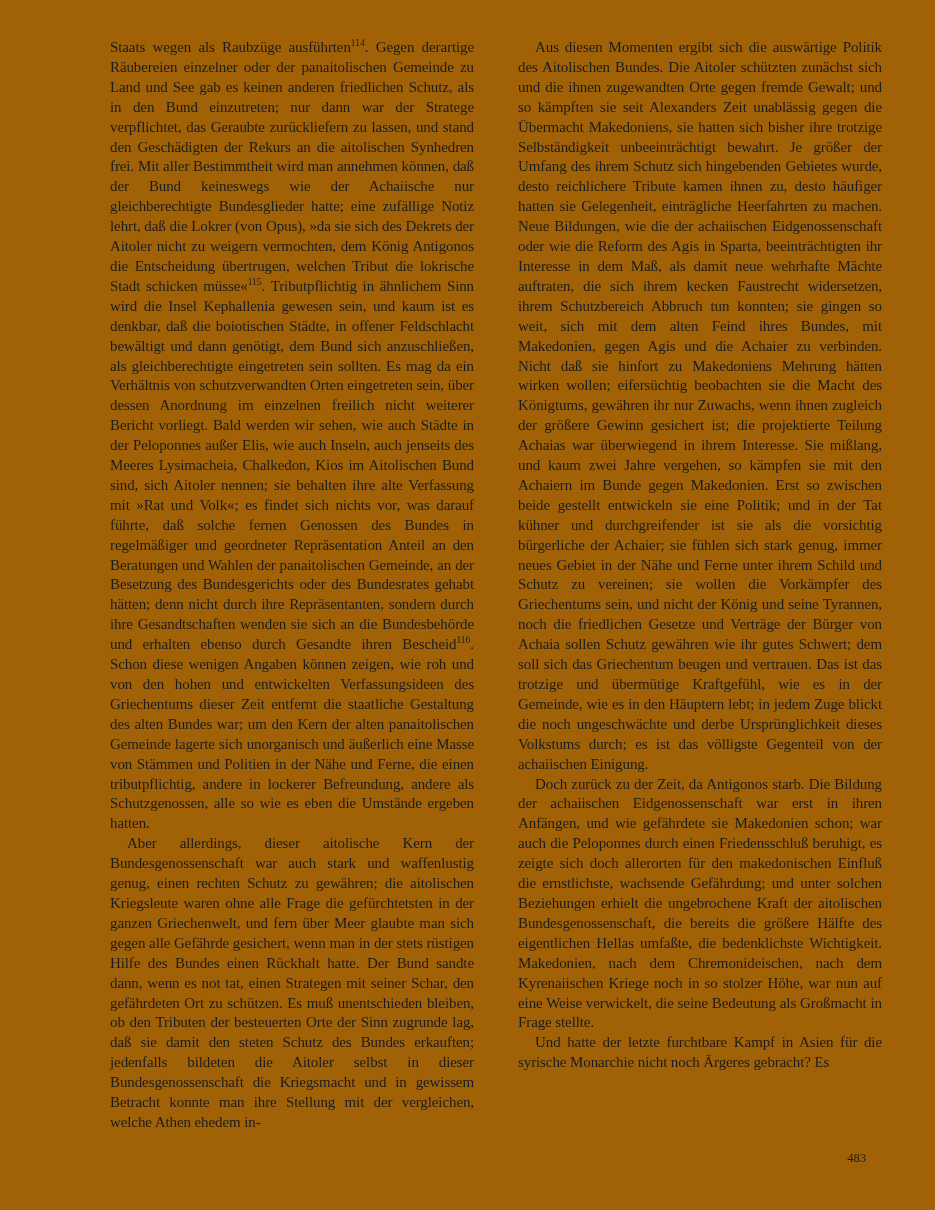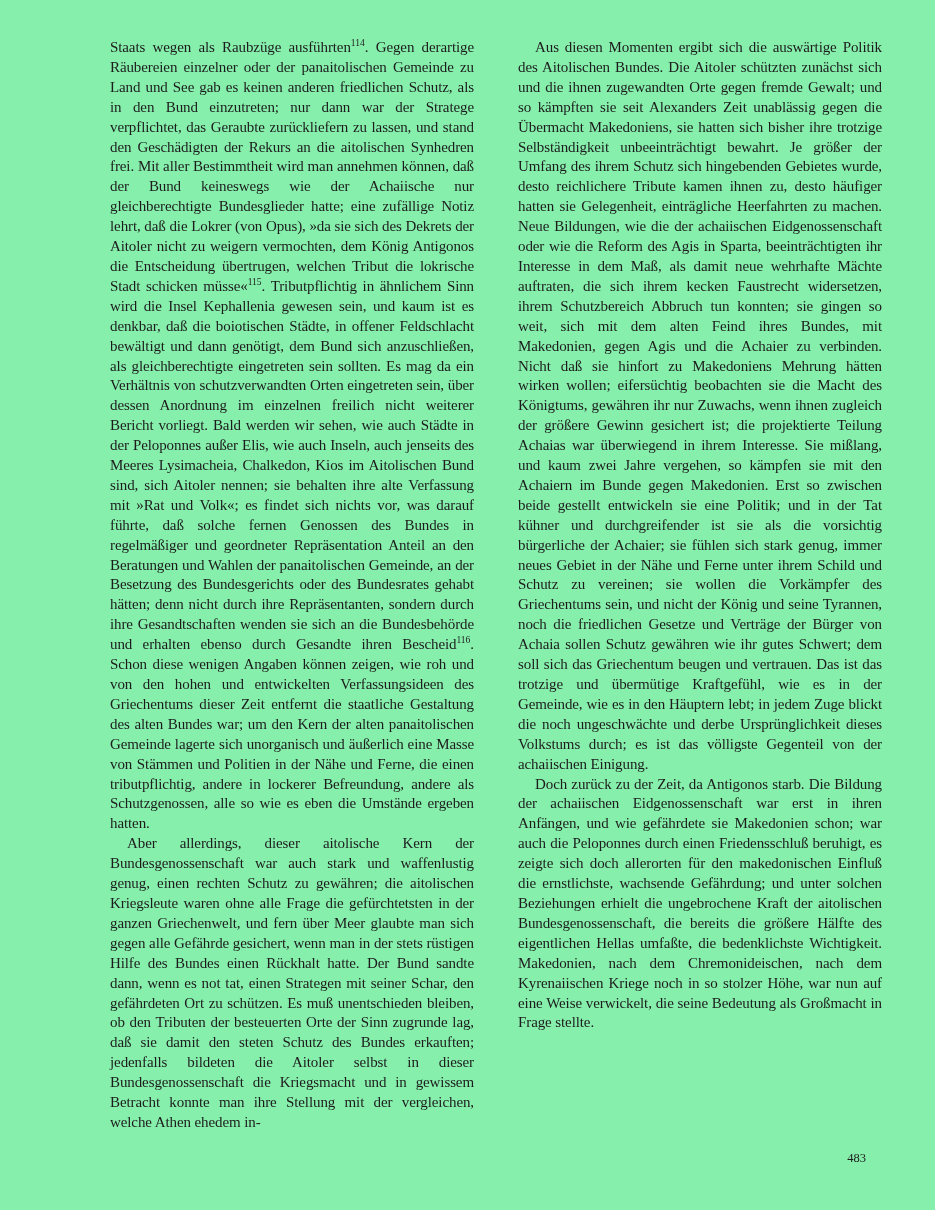--- a/index.html
+++ b/index.html
@@ -11,7 +11,7 @@
     position: relative;
     width: 935px;
     height: 1210px;
-    background: #86efac;
+    background: #a16207;
     overflow: hidden;
     font-family: "Liberation Serif", "DejaVu Serif", serif;
     color: #1c1c1c;

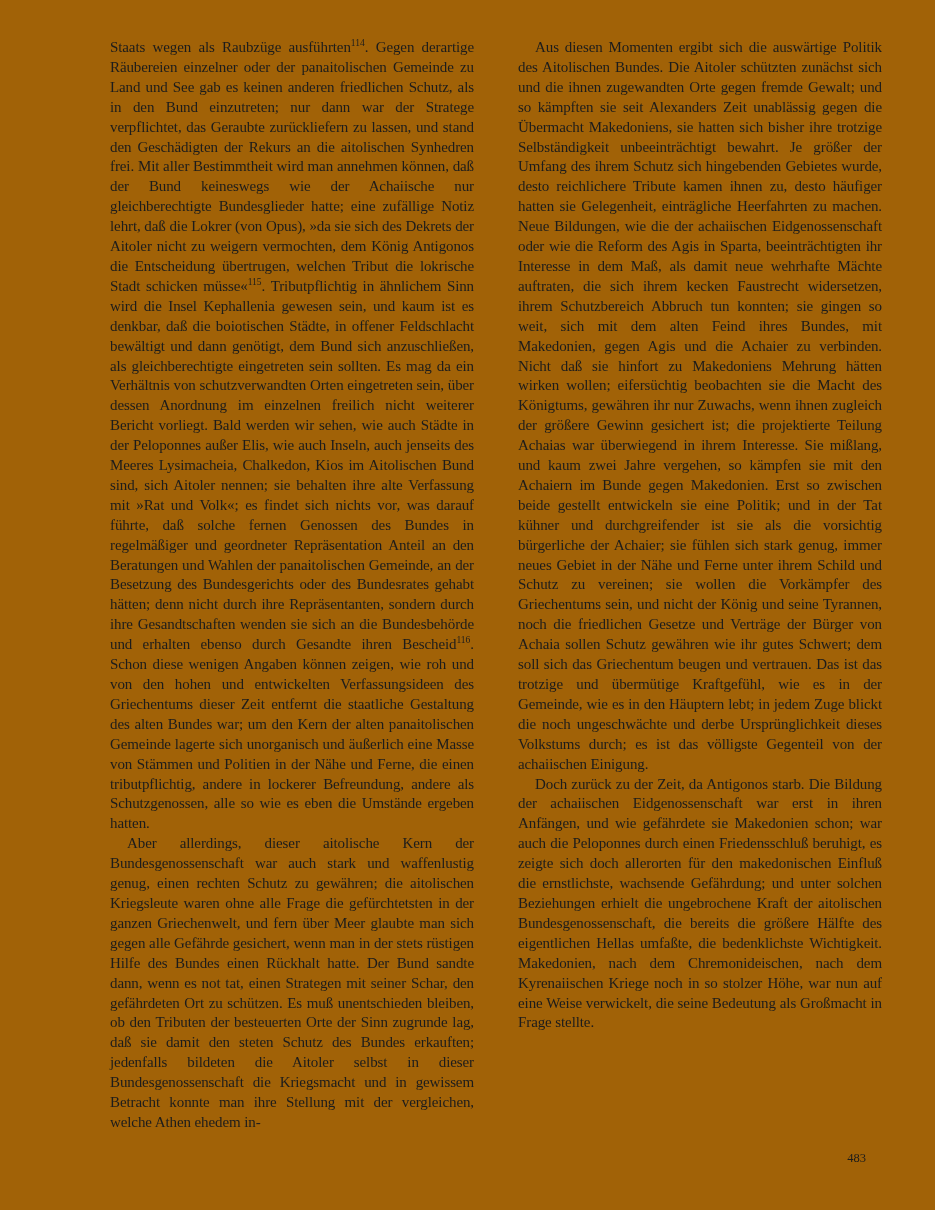--- a/index.html
+++ b/index.html
@@ -64,6 +64,7 @@
     <div class="column">
         <p class="indent">Aus diesen Momenten ergibt sich die auswärtige Politik des Aitolischen Bundes. Die Aitoler schützten zunächst sich und die ihnen zugewandten Orte gegen fremde Gewalt; und so kämpften sie seit Alexanders Zeit unablässig gegen die Übermacht Makedoniens, sie hatten sich bisher ihre trotzige Selbständigkeit unbeeinträchtigt bewahrt. Je größer der Umfang des ihrem Schutz sich hingebenden Gebietes wurde, desto reichlichere Tribute kamen ihnen zu, desto häufiger hatten sie Gelegenheit, einträgliche Heerfahrten zu machen. Neue Bildungen, wie die der achaiischen Eidgenossenschaft oder wie die Reform des Agis in Sparta, beeinträchtigten ihr Interesse in dem Maß, als damit neue wehrhafte Mächte auftraten, die sich ihrem kecken Faustrecht widersetzen, ihrem Schutzbereich Abbruch tun konnten; sie gingen so weit, sich mit dem alten Feind ihres Bundes, mit Makedonien, gegen Agis und die Achaier zu verbinden. Nicht daß sie hinfort zu Makedoniens Mehrung hätten wirken wollen; eifersüchtig beobachten sie die Macht des Königtums, gewähren ihr nur Zuwachs, wenn ihnen zugleich der größere Gewinn gesichert ist; die projektierte Teilung Achaias war überwiegend in ihrem Interesse. Sie mißlang, und kaum zwei Jahre vergehen, so kämpfen sie mit den Achaiern im Bunde gegen Makedonien. Erst so zwischen beide gestellt entwickeln sie eine Politik; und in der Tat kühner und durchgreifender ist sie als die vorsichtig bürgerliche der Achaier; sie fühlen sich stark genug, immer neues Gebiet in der Nähe und Ferne unter ihrem Schild und Schutz zu vereinen; sie wollen die Vorkämpfer des Griechentums sein, und nicht der König und seine Tyrannen, noch die friedlichen Gesetze und Verträge der Bürger von Achaia sollen Schutz gewähren wie ihr gutes Schwert; dem soll sich das Griechentum beugen und vertrauen. Das ist das trotzige und übermütige Kraftgefühl, wie es in der Gemeinde, wie es in den Häuptern lebt; in jedem Zuge blickt die noch ungeschwächte und derbe Ursprünglichkeit dieses Volkstums durch; es ist das völligste Gegenteil von der achaiischen Einigung.</p>
         <p class="indent">Doch zurück zu der Zeit, da Antigonos starb. Die Bildung der achaiischen Eidgenossenschaft war erst in ihren Anfängen, und wie gefährdete sie Makedonien schon; war auch die Peloponnes durch einen Friedensschluß beruhigt, es zeigte sich doch allerorten für den makedonischen Einfluß die ernstlichste, wachsende Gefährdung; und unter solchen Beziehungen erhielt die ungebrochene Kraft der aitolischen Bundesgenossenschaft, die bereits die größere Hälfte des eigentlichen Hellas umfaßte, die bedenklichste Wichtigkeit. Makedonien, nach dem Chremonideischen, nach dem Kyrenaiischen Kriege noch in so stolzer Höhe, war nun auf eine Weise verwickelt, die seine Bedeutung als Großmacht in Frage stellte.</p>
+        <p class="indent">Und hatte der letzte furchtbare Kampf in Asien für die syrische Monarchie nicht noch Ärgeres gebracht? Es</p>
       </div>
   </div>
   <span class="page-number">483</span>

